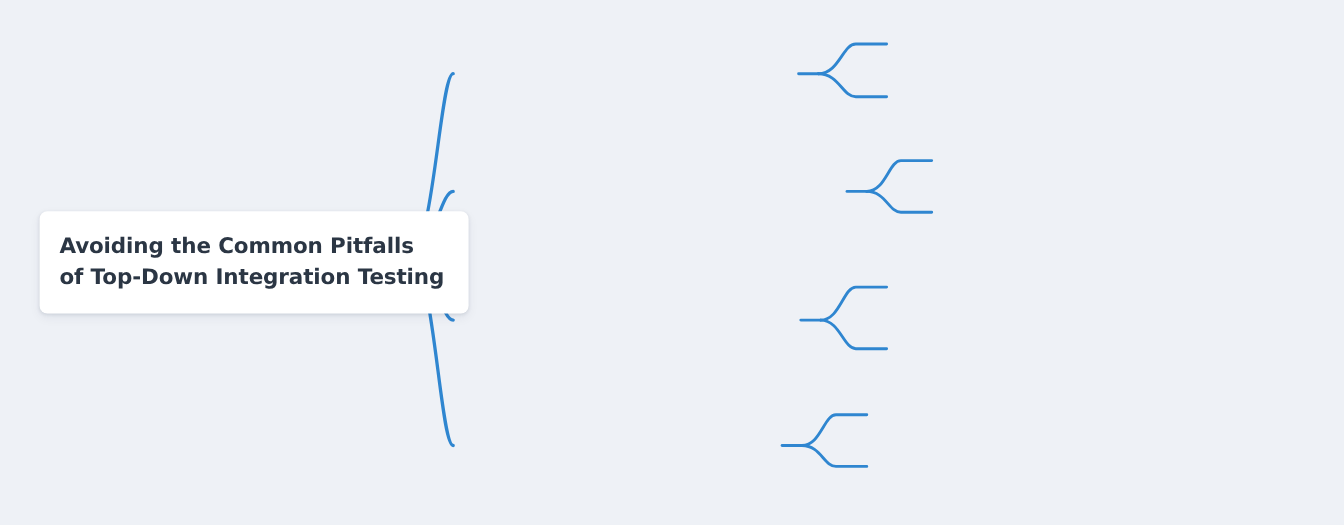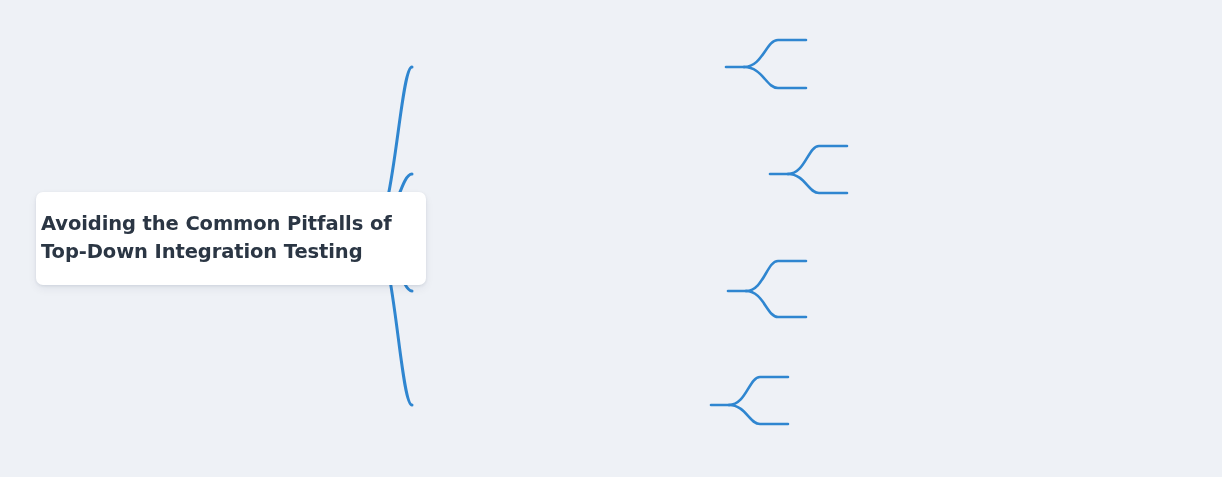--- a/index.html
+++ b/index.html
@@ -34,7 +34,7 @@
     box-sizing: border-box;
     background: #ffffff;
     border-radius: 7px;
-    padding: 18px 22px 20px 5px;
+    padding: 18px 22px 20px 18px;
     box-shadow: 0 1px 3px rgba(25,40,70,0.10), 0 4px 10px rgba(25,40,70,0.06);
   }
   .central-title {

